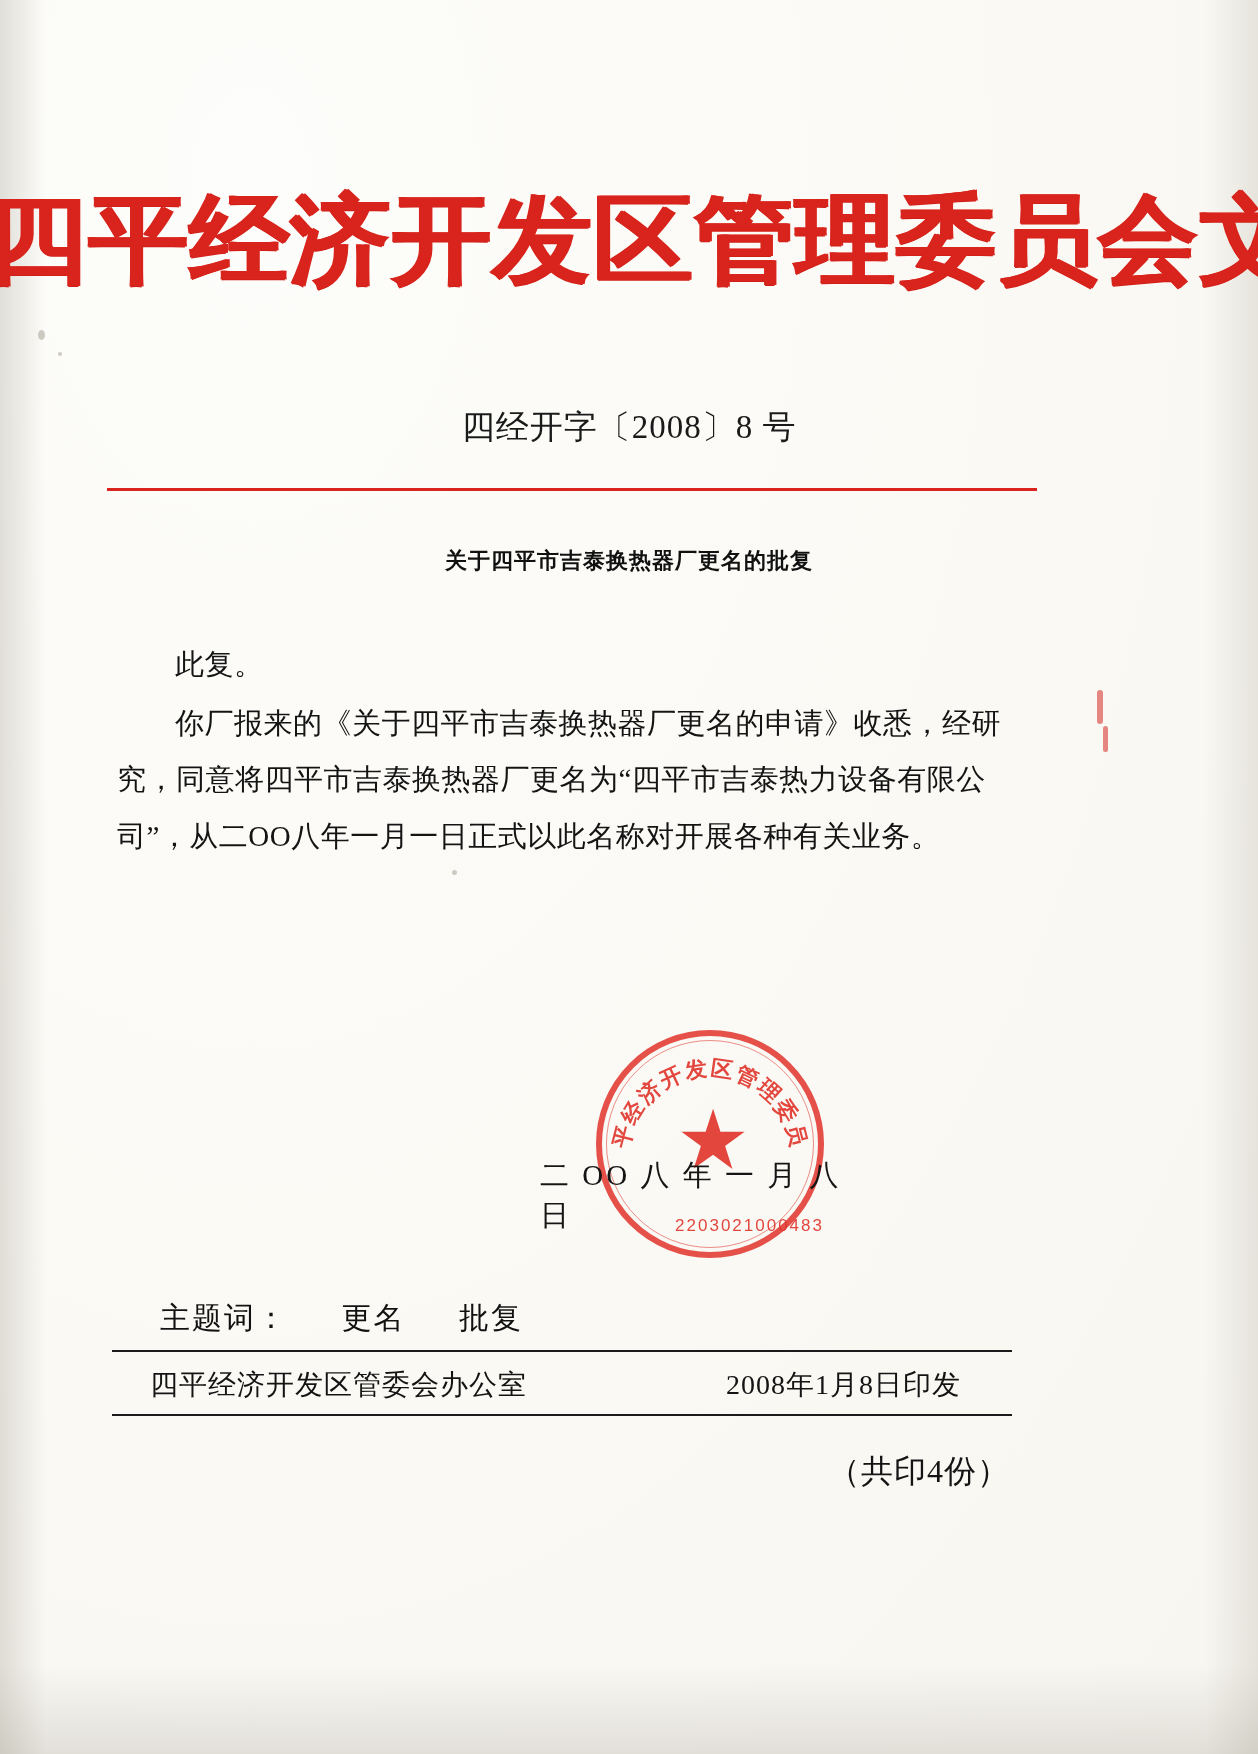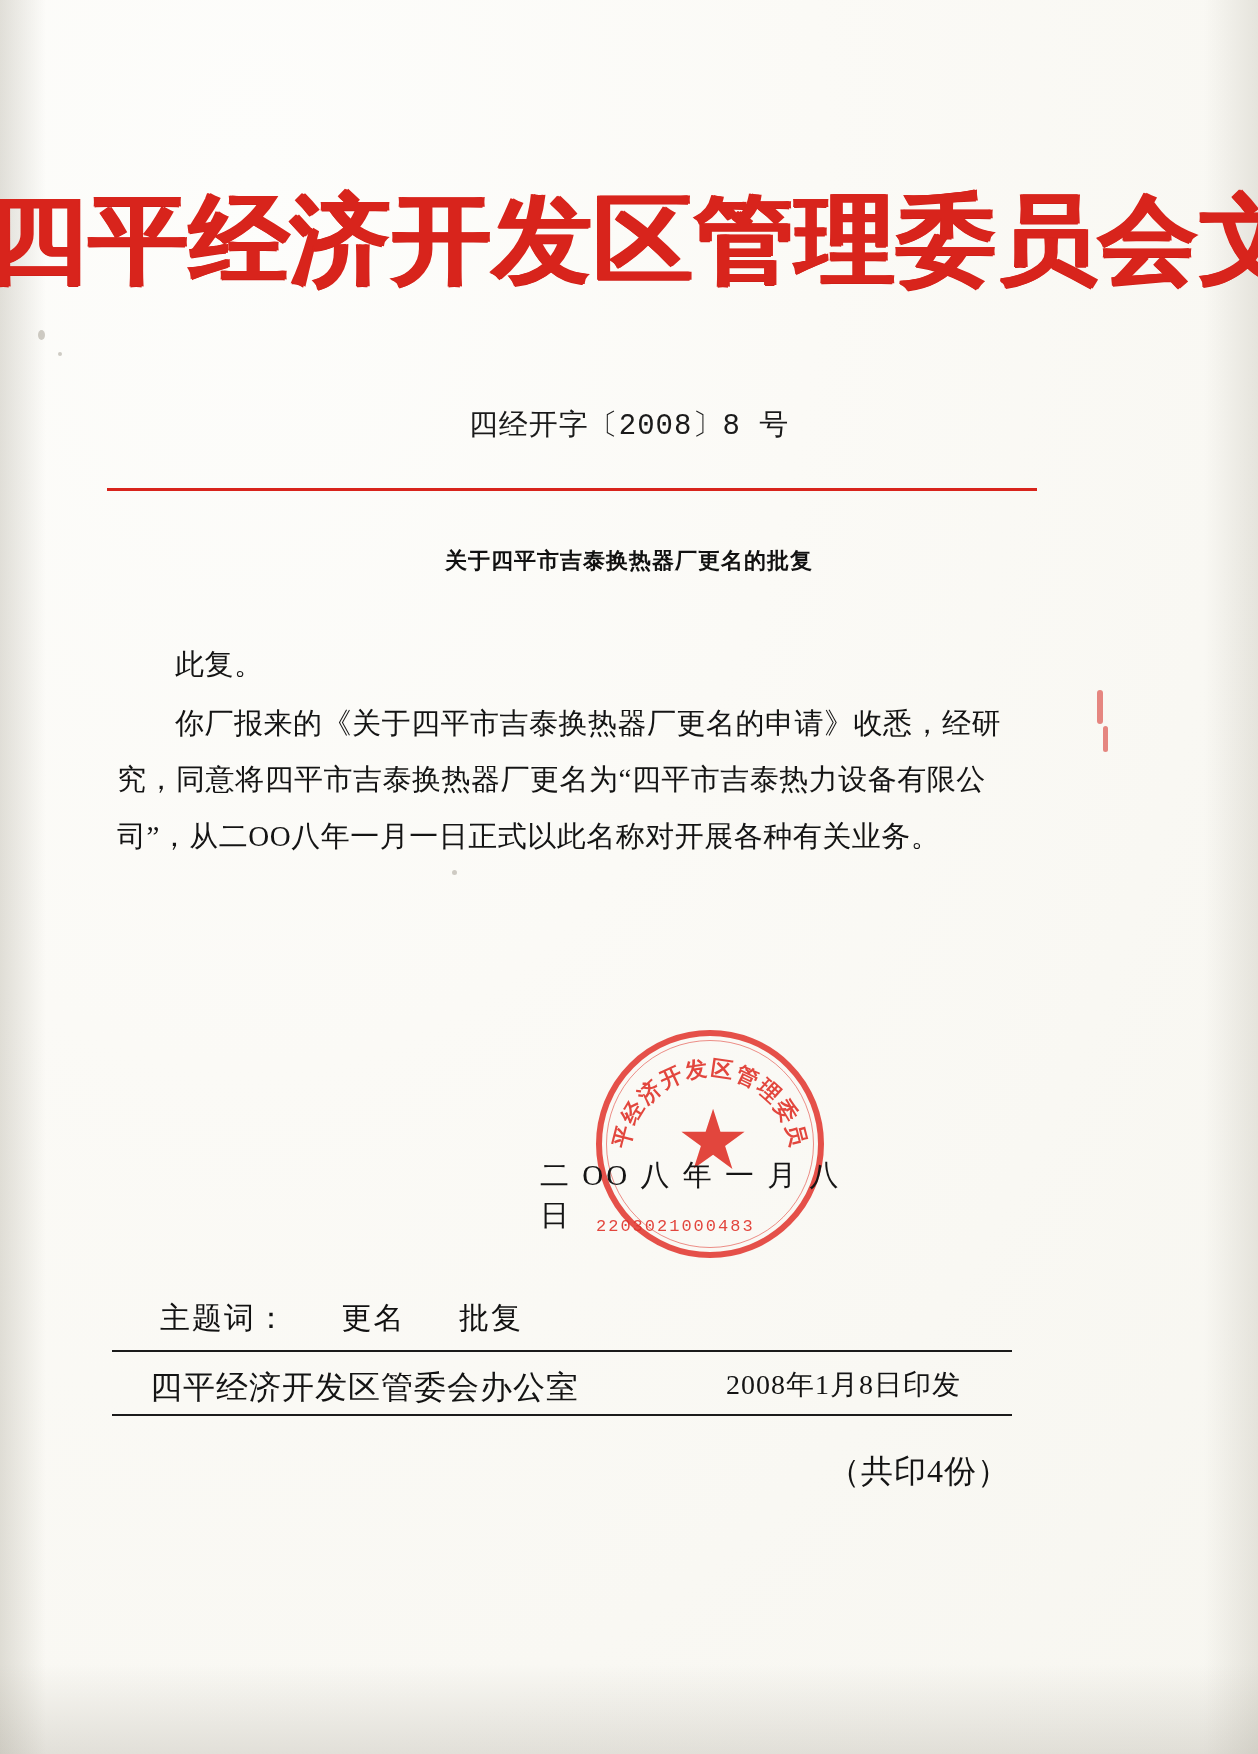--- a/index.html
+++ b/index.html
@@ -86,10 +86,9 @@
     left: 0;
     width: 100%;
     text-align: center;
-    font-size: 29px;
+    font-size: 33px;
     color: #1a1a1a;
     letter-spacing: 1px;
-    font-family: Liberation Mono, monospace;
   }
 
   .red-rule {

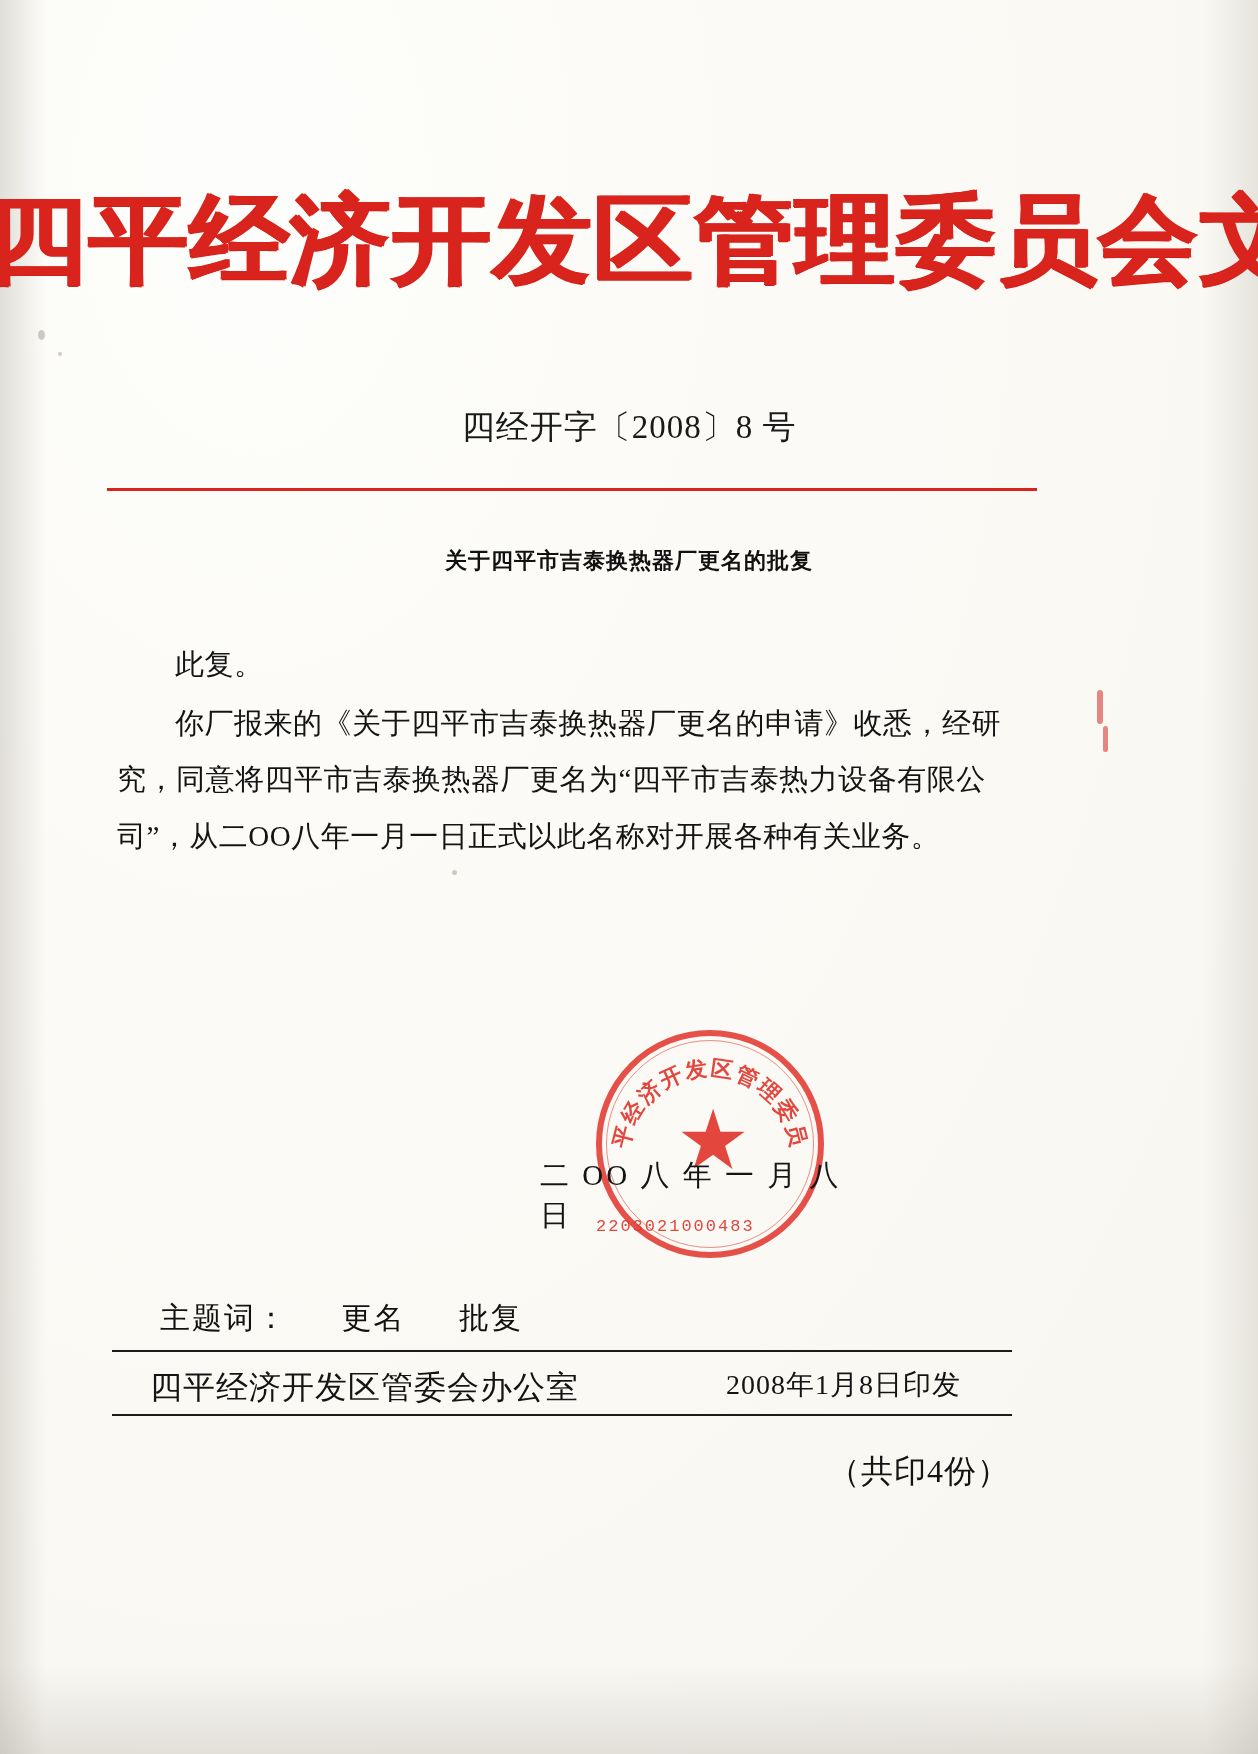--- a/index.html
+++ b/index.html
@@ -183,9 +183,9 @@
     left: 0;
     bottom: 22px;
     width: 100%;
-    text-align: left;
+    text-align: right;
     color: #e0332a;
-    font-family: Liberation Mono, monospace;
+    font-family: Liberation Sans, sans-serif;
     font-size: 17px;
     letter-spacing: 2px;
     opacity: 0.9;

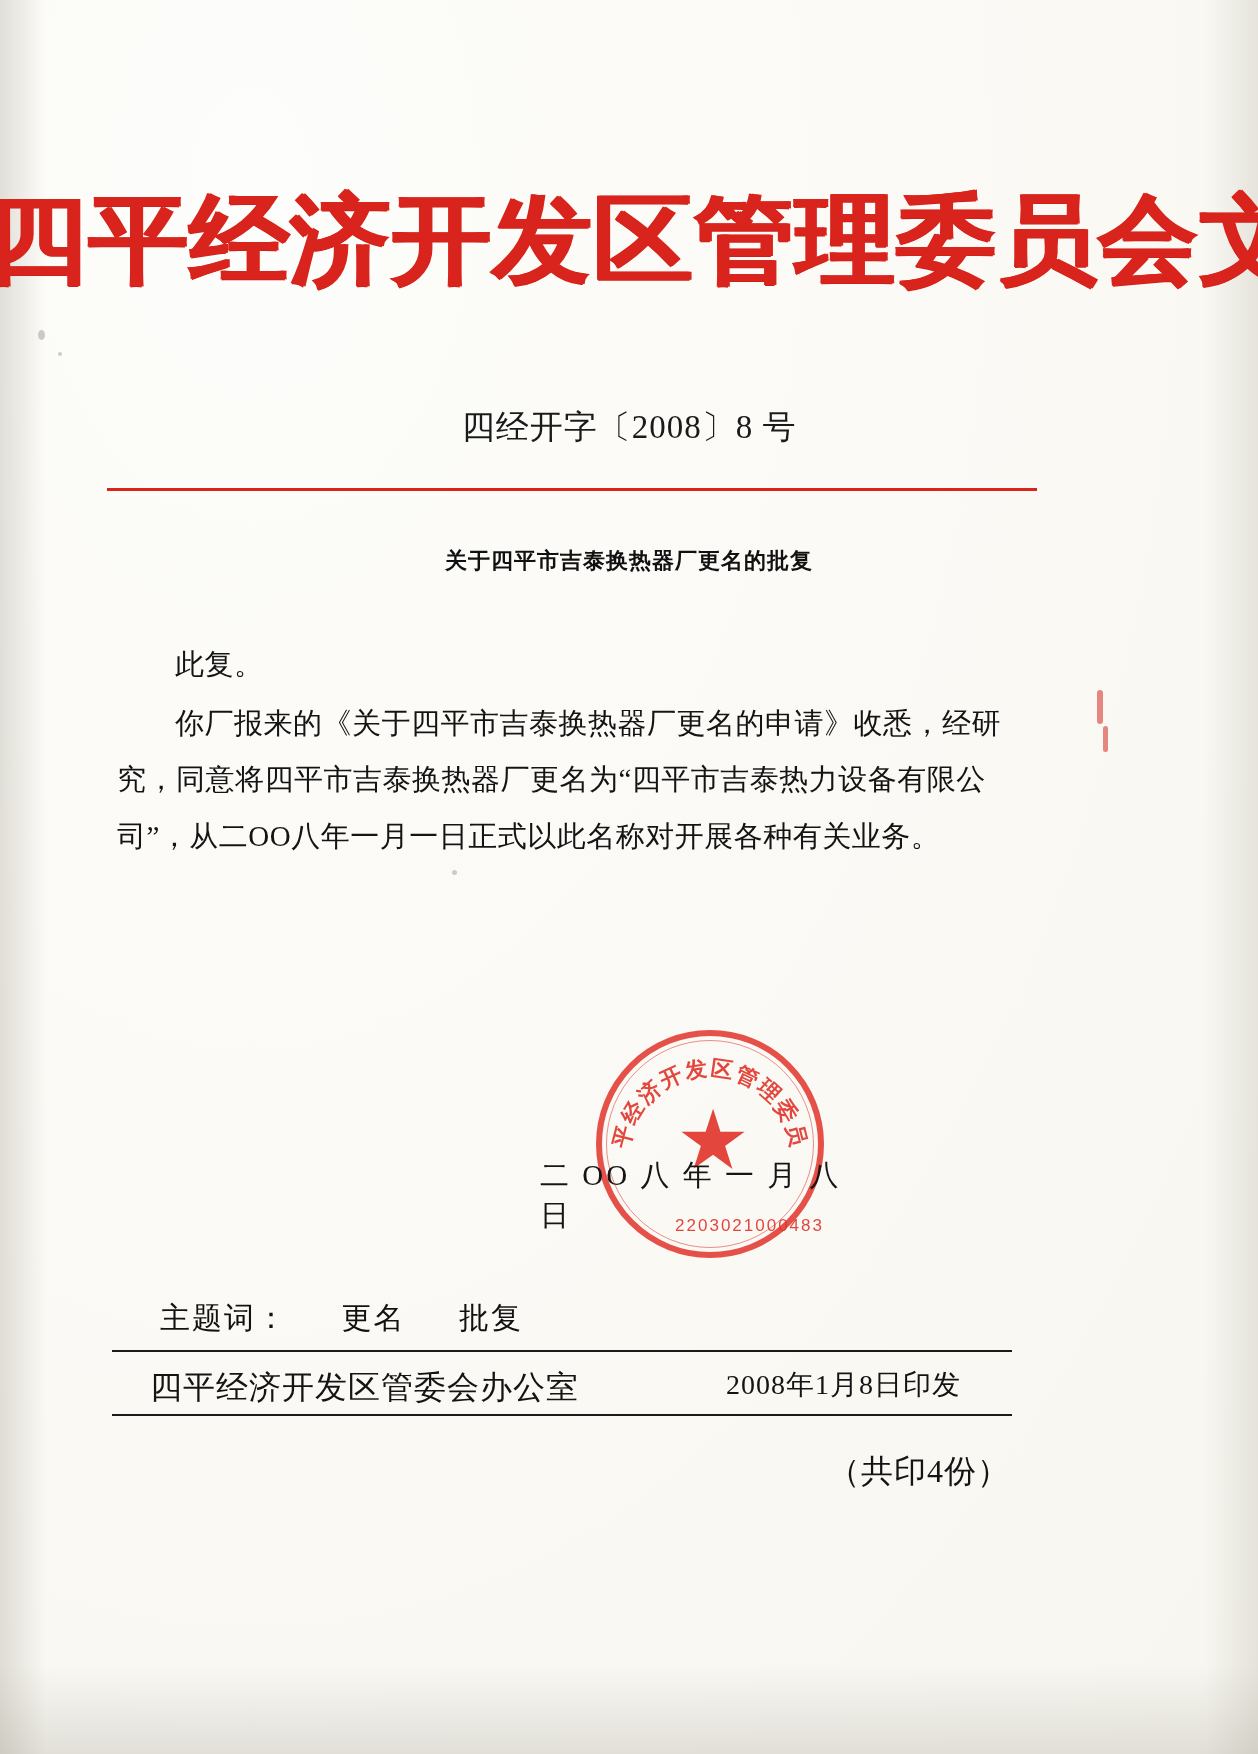--- a/index.html
+++ b/index.html
@@ -235,7 +235,7 @@
     position: absolute;
     top: 1366px;
     left: 150px;
-    font-size: 32px;
+    font-size: 28px;
     color: #141414;
     letter-spacing: 1px;
     text-align: right;

